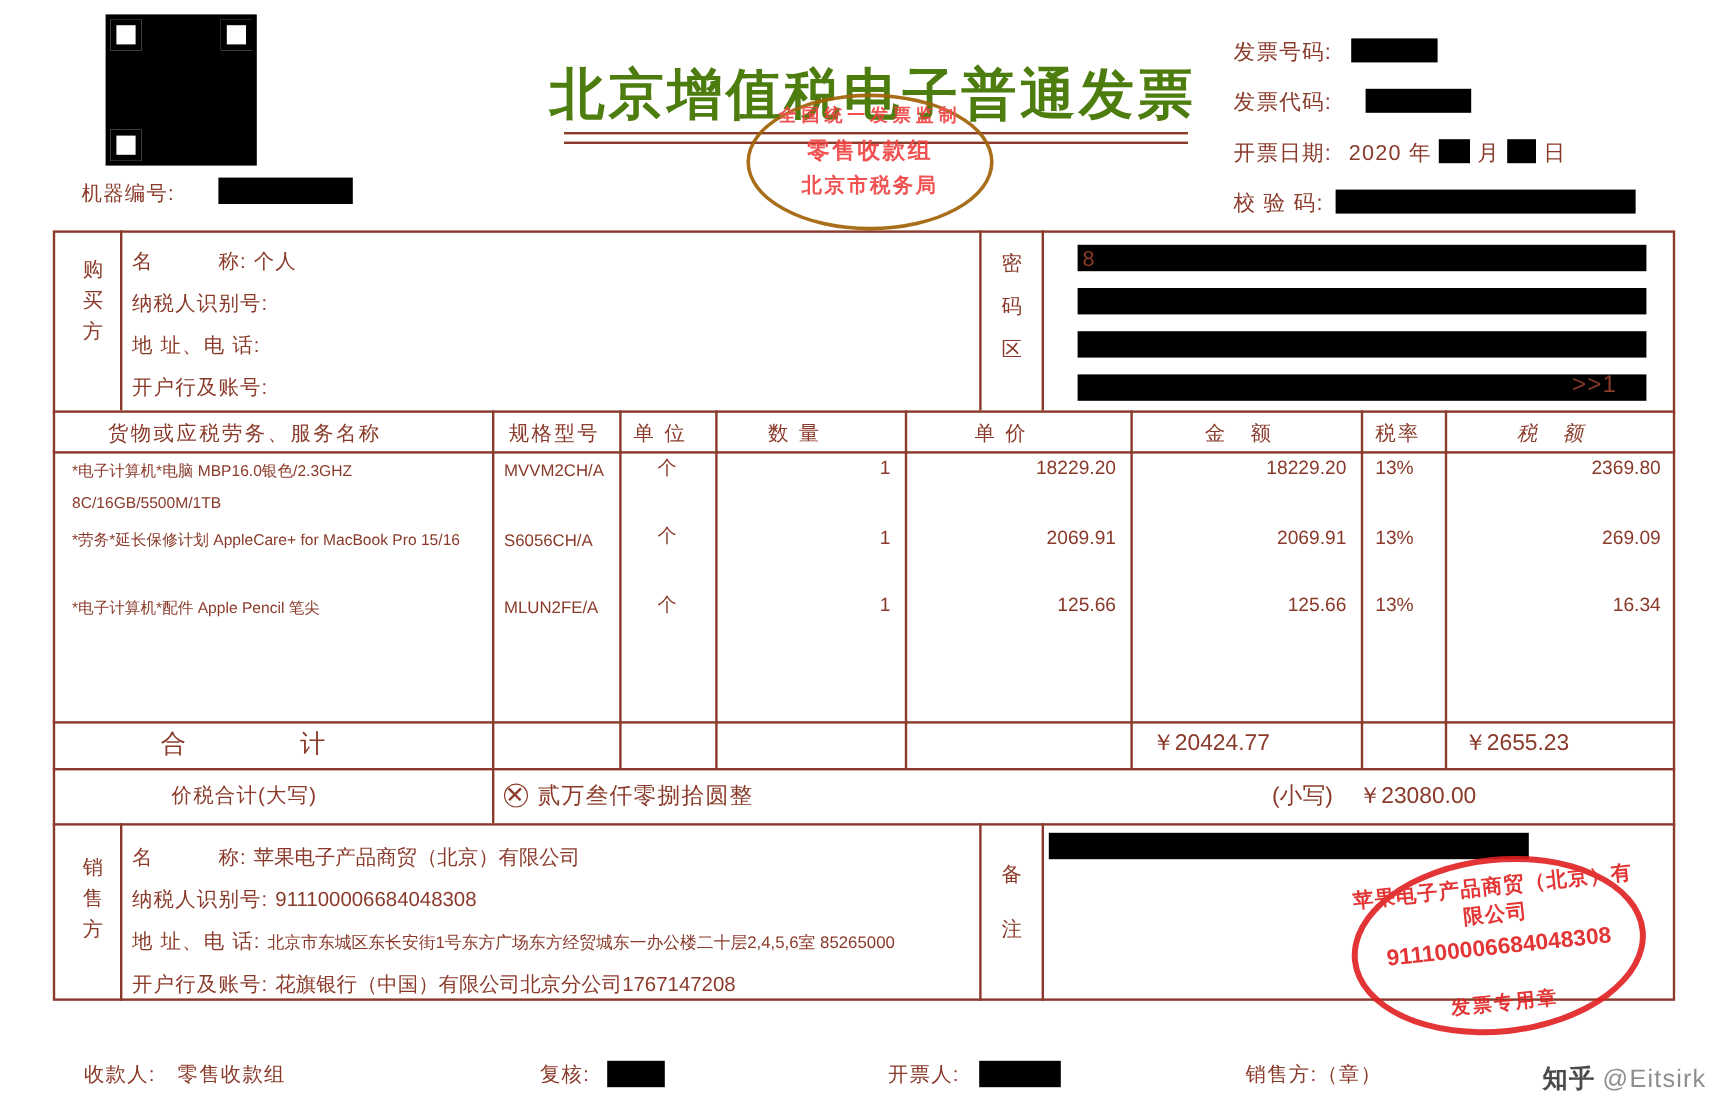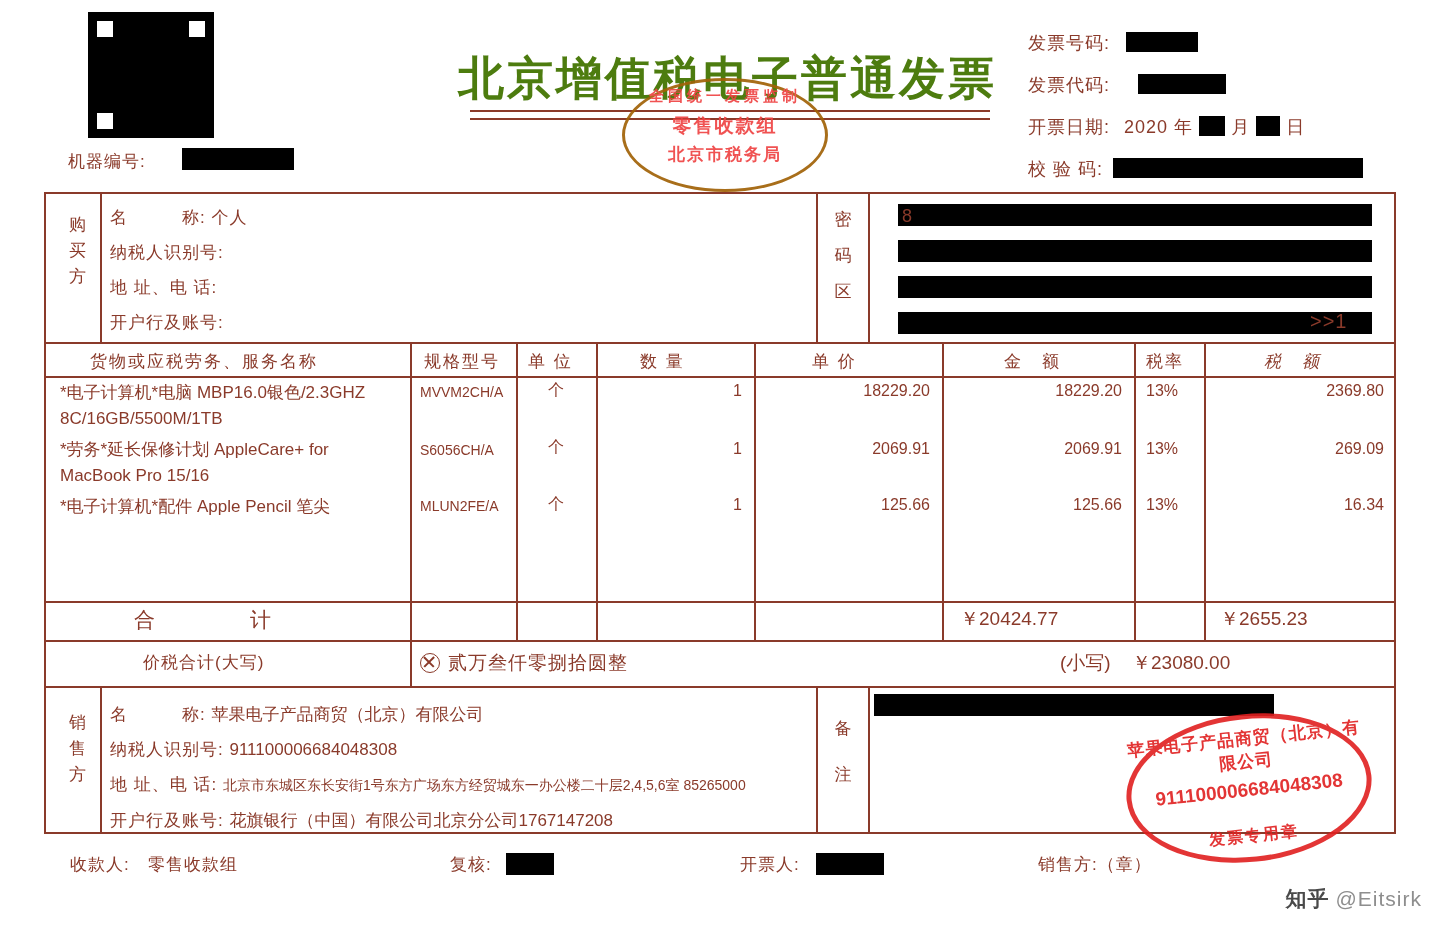--- a/index.html
+++ b/index.html
@@ -191,7 +191,7 @@
   .cell.name {
     white-space: normal;
     line-height: 26px;
-    font-size: 17px;
+    font-size: 13px;
   }
   .cell.spec { font-size: 14px; line-height: 20px; white-space: normal; }
   .cell.num { text-align: right; }

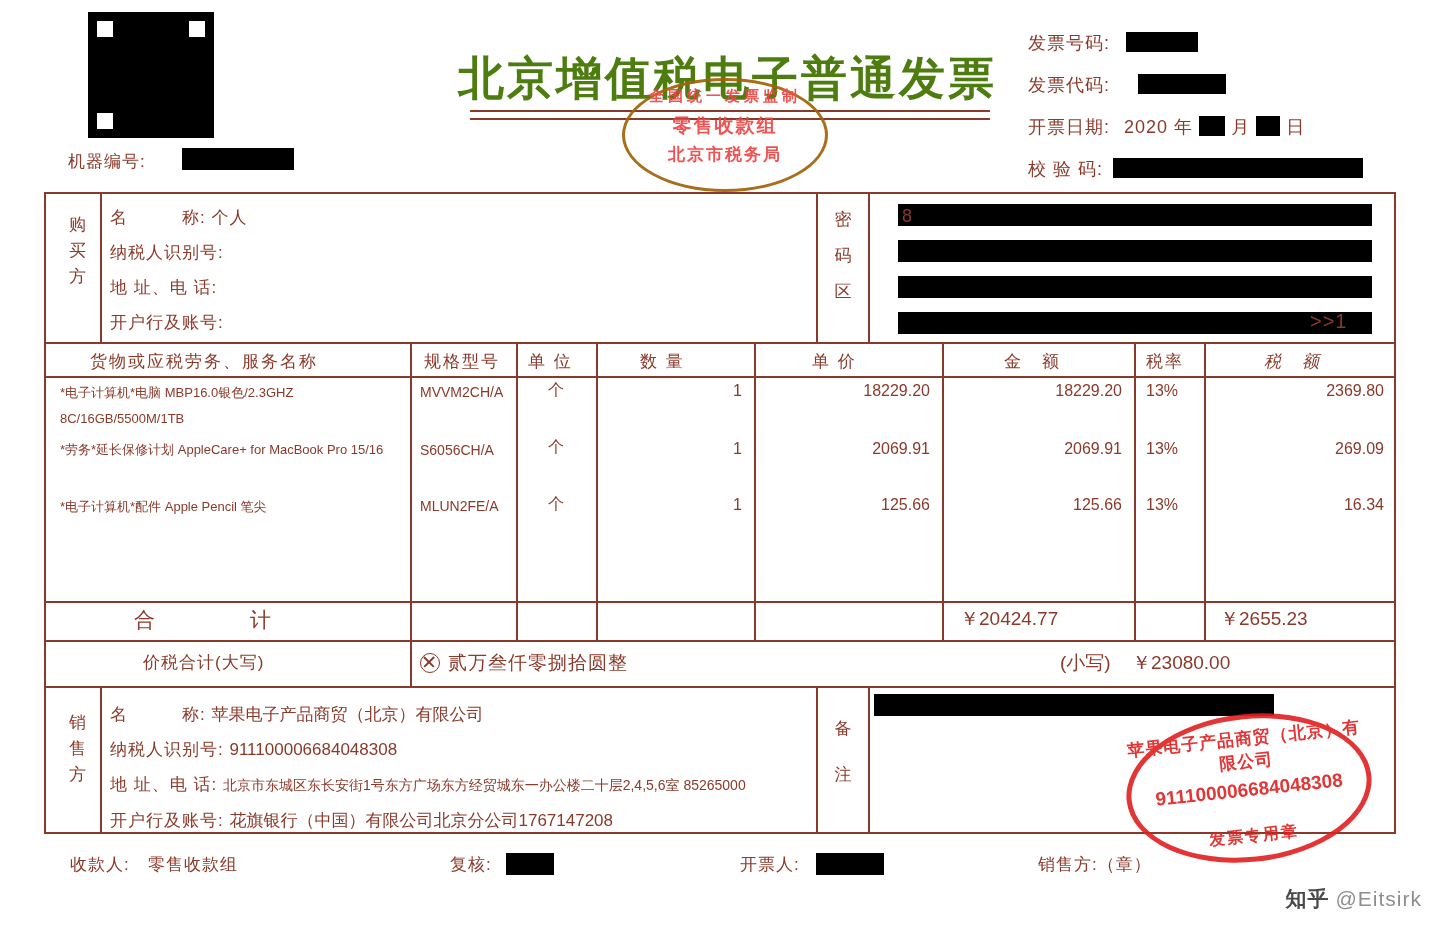--- a/index.html
+++ b/index.html
@@ -312,7 +312,7 @@
     font-size: 17px;
     letter-spacing: 1px;
   }
-  .footer span.f { position: absolute; white-space: nowrap; }
+  .footer span.f { position: absolute; white-space: nowrap; margin-top: 31px; }
 
   .watermark {
     position: absolute;

